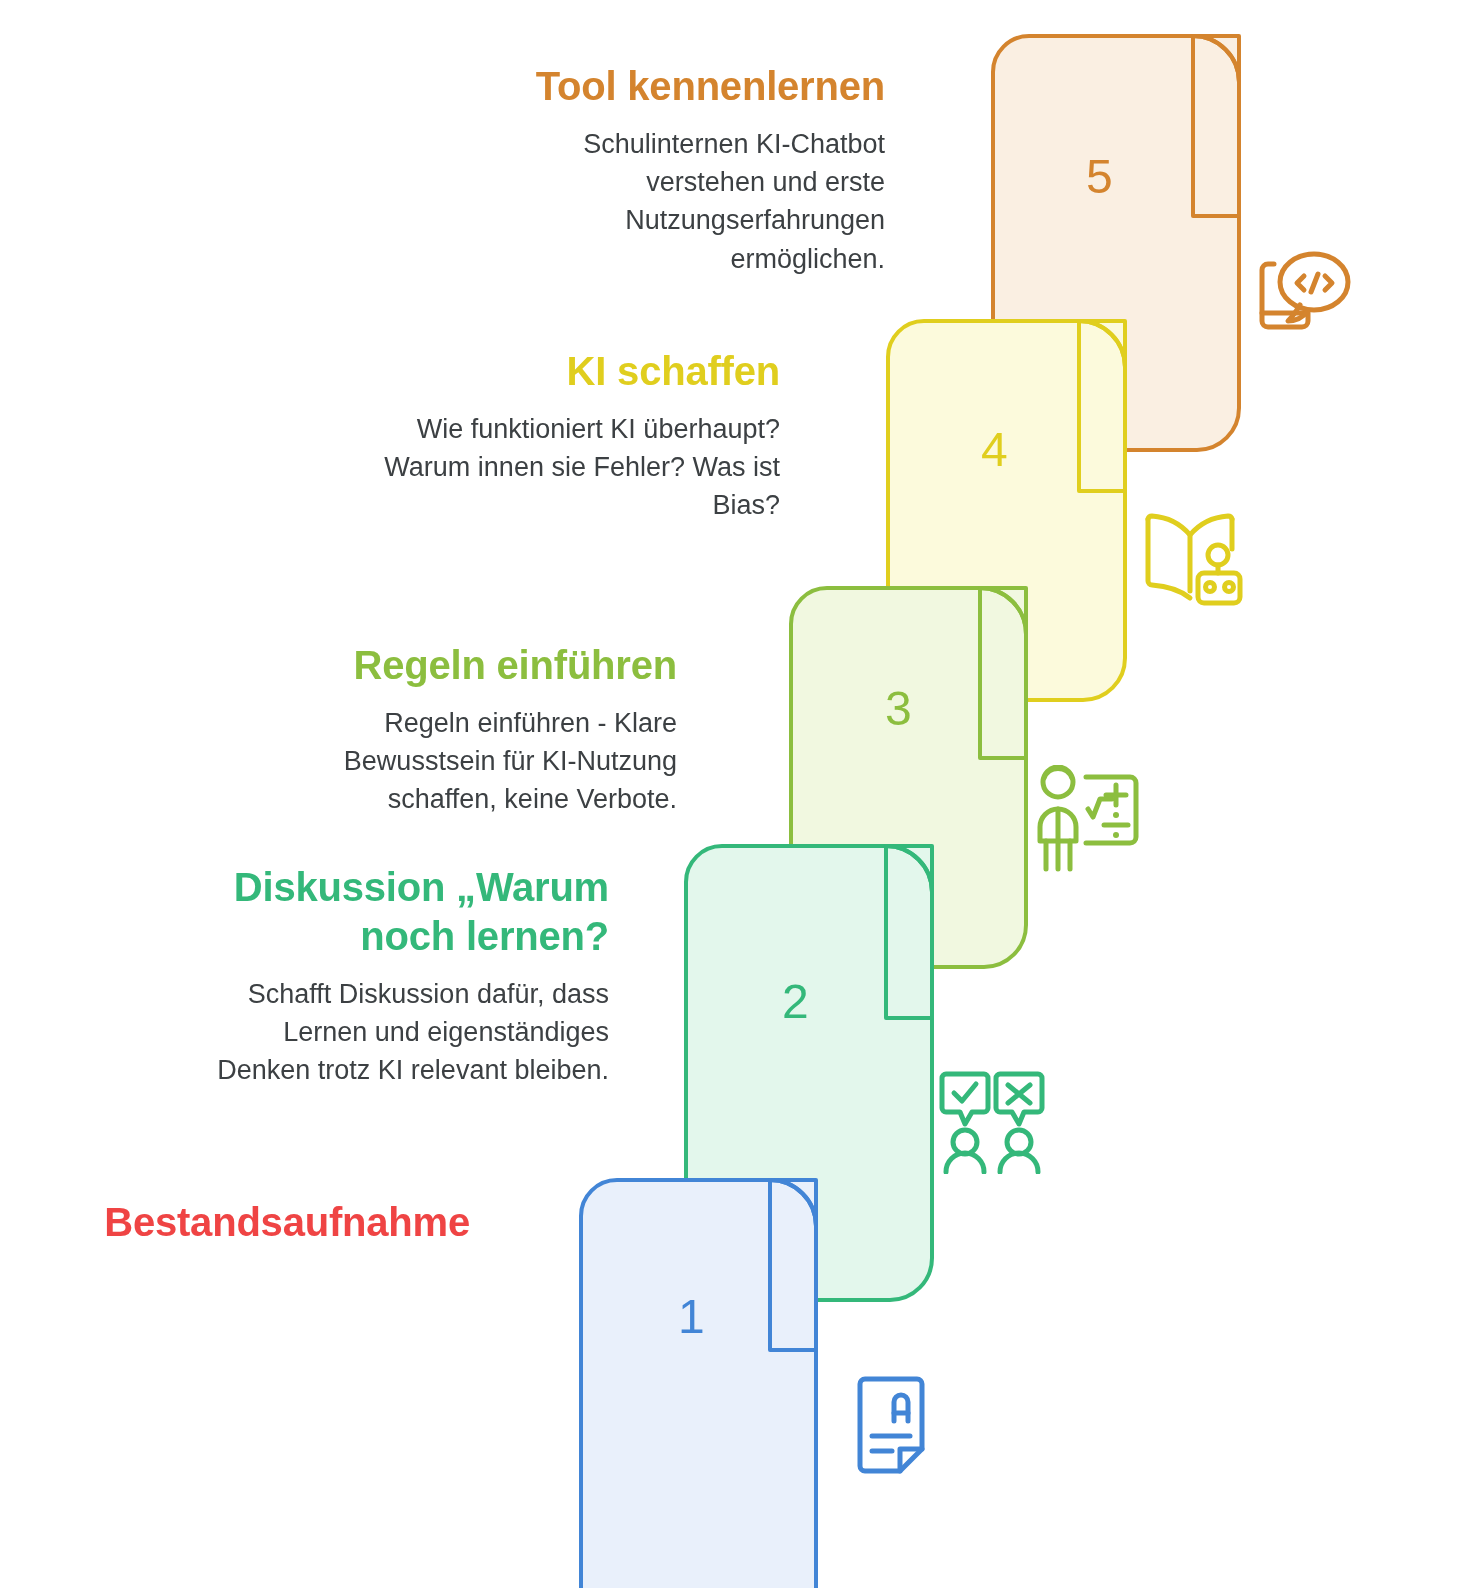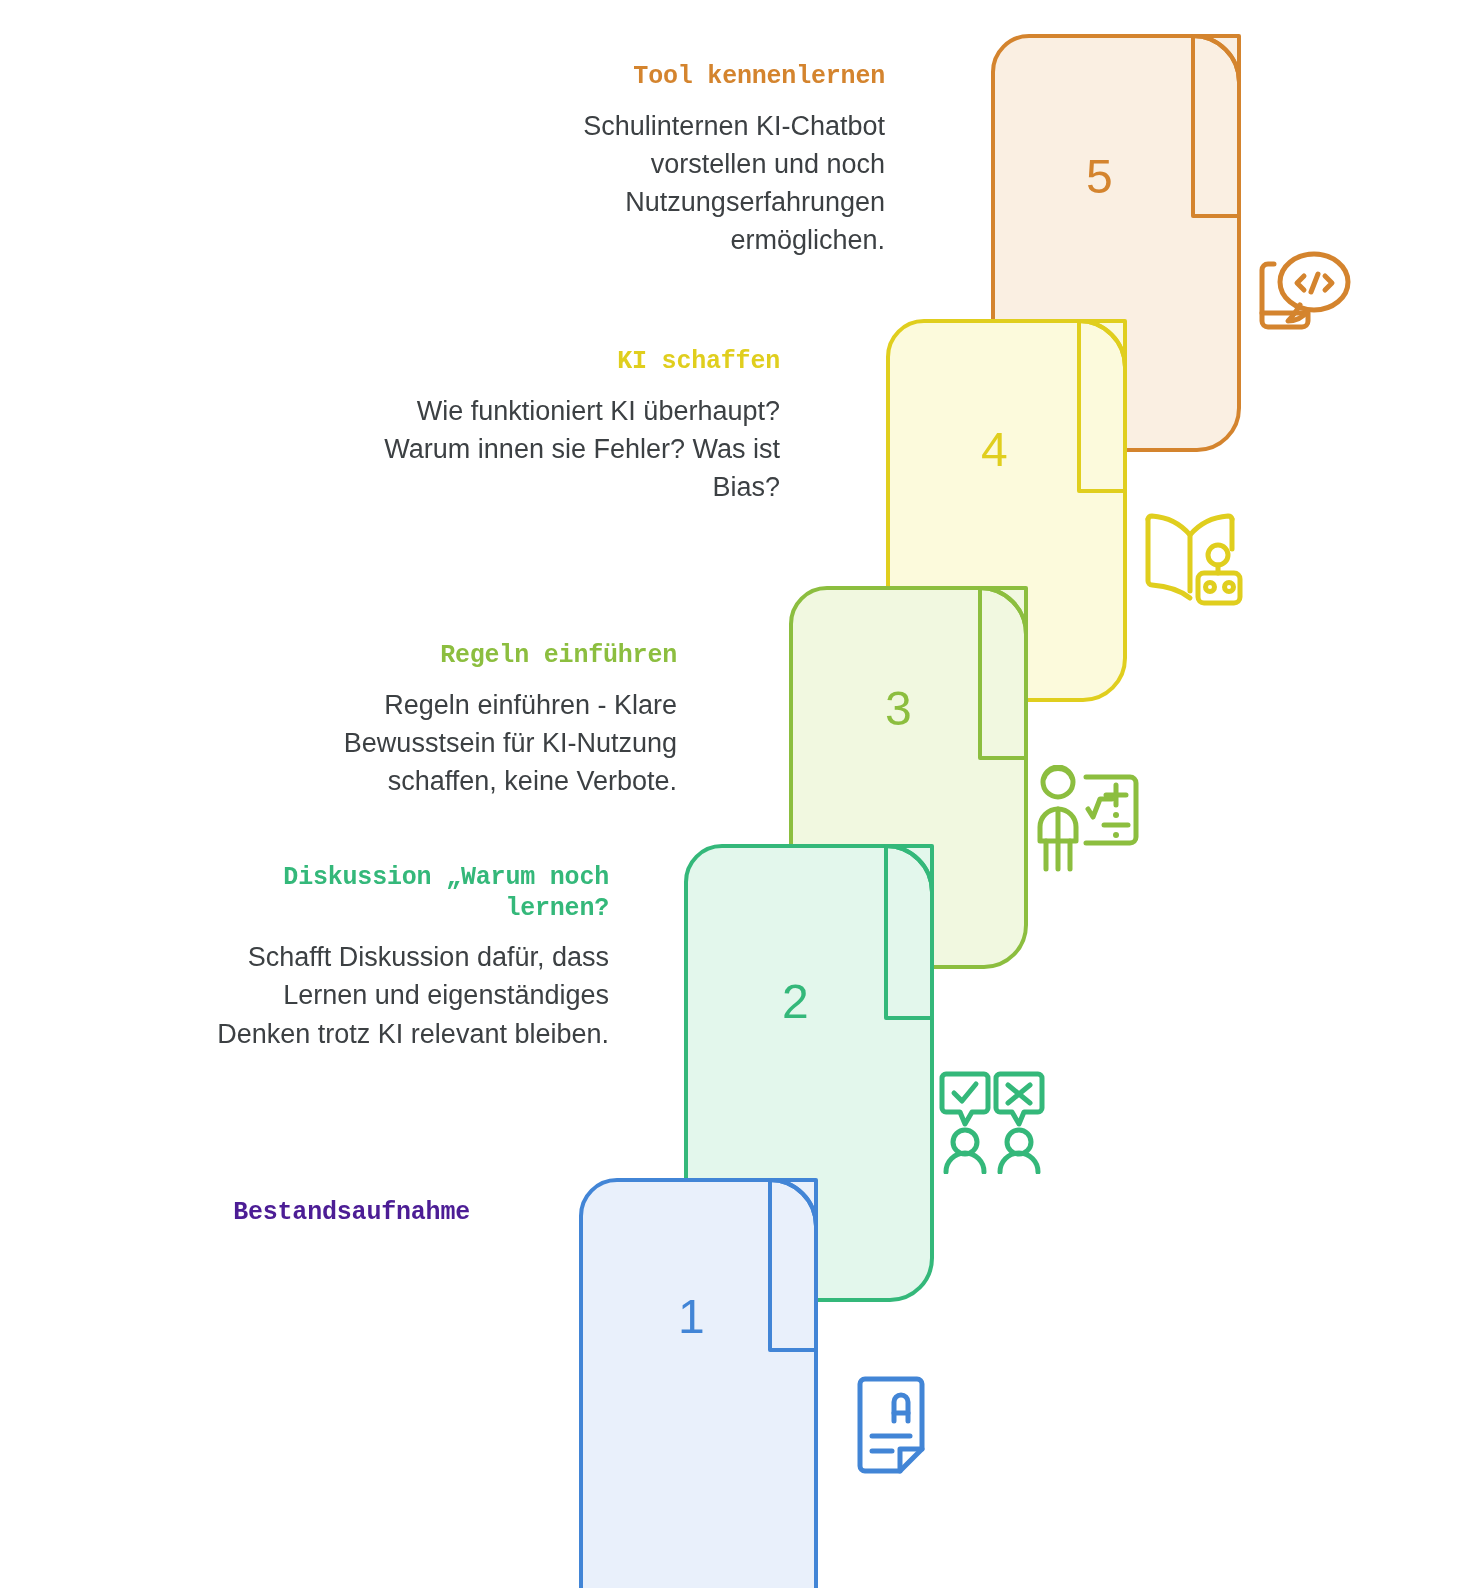--- a/index.html
+++ b/index.html
@@ -26,12 +26,11 @@
     box-sizing: border-box;
   }
   .step-title {
-    font-size: 25px;
+    font-size: 40px;
     font-weight: 700;
     line-height: 1.22;
     margin: 0 0 14px 0;
     letter-spacing: -0.2px;
-    font-family: Liberation Mono, monospace;
   }
   .step-desc {
     font-size: 27px;

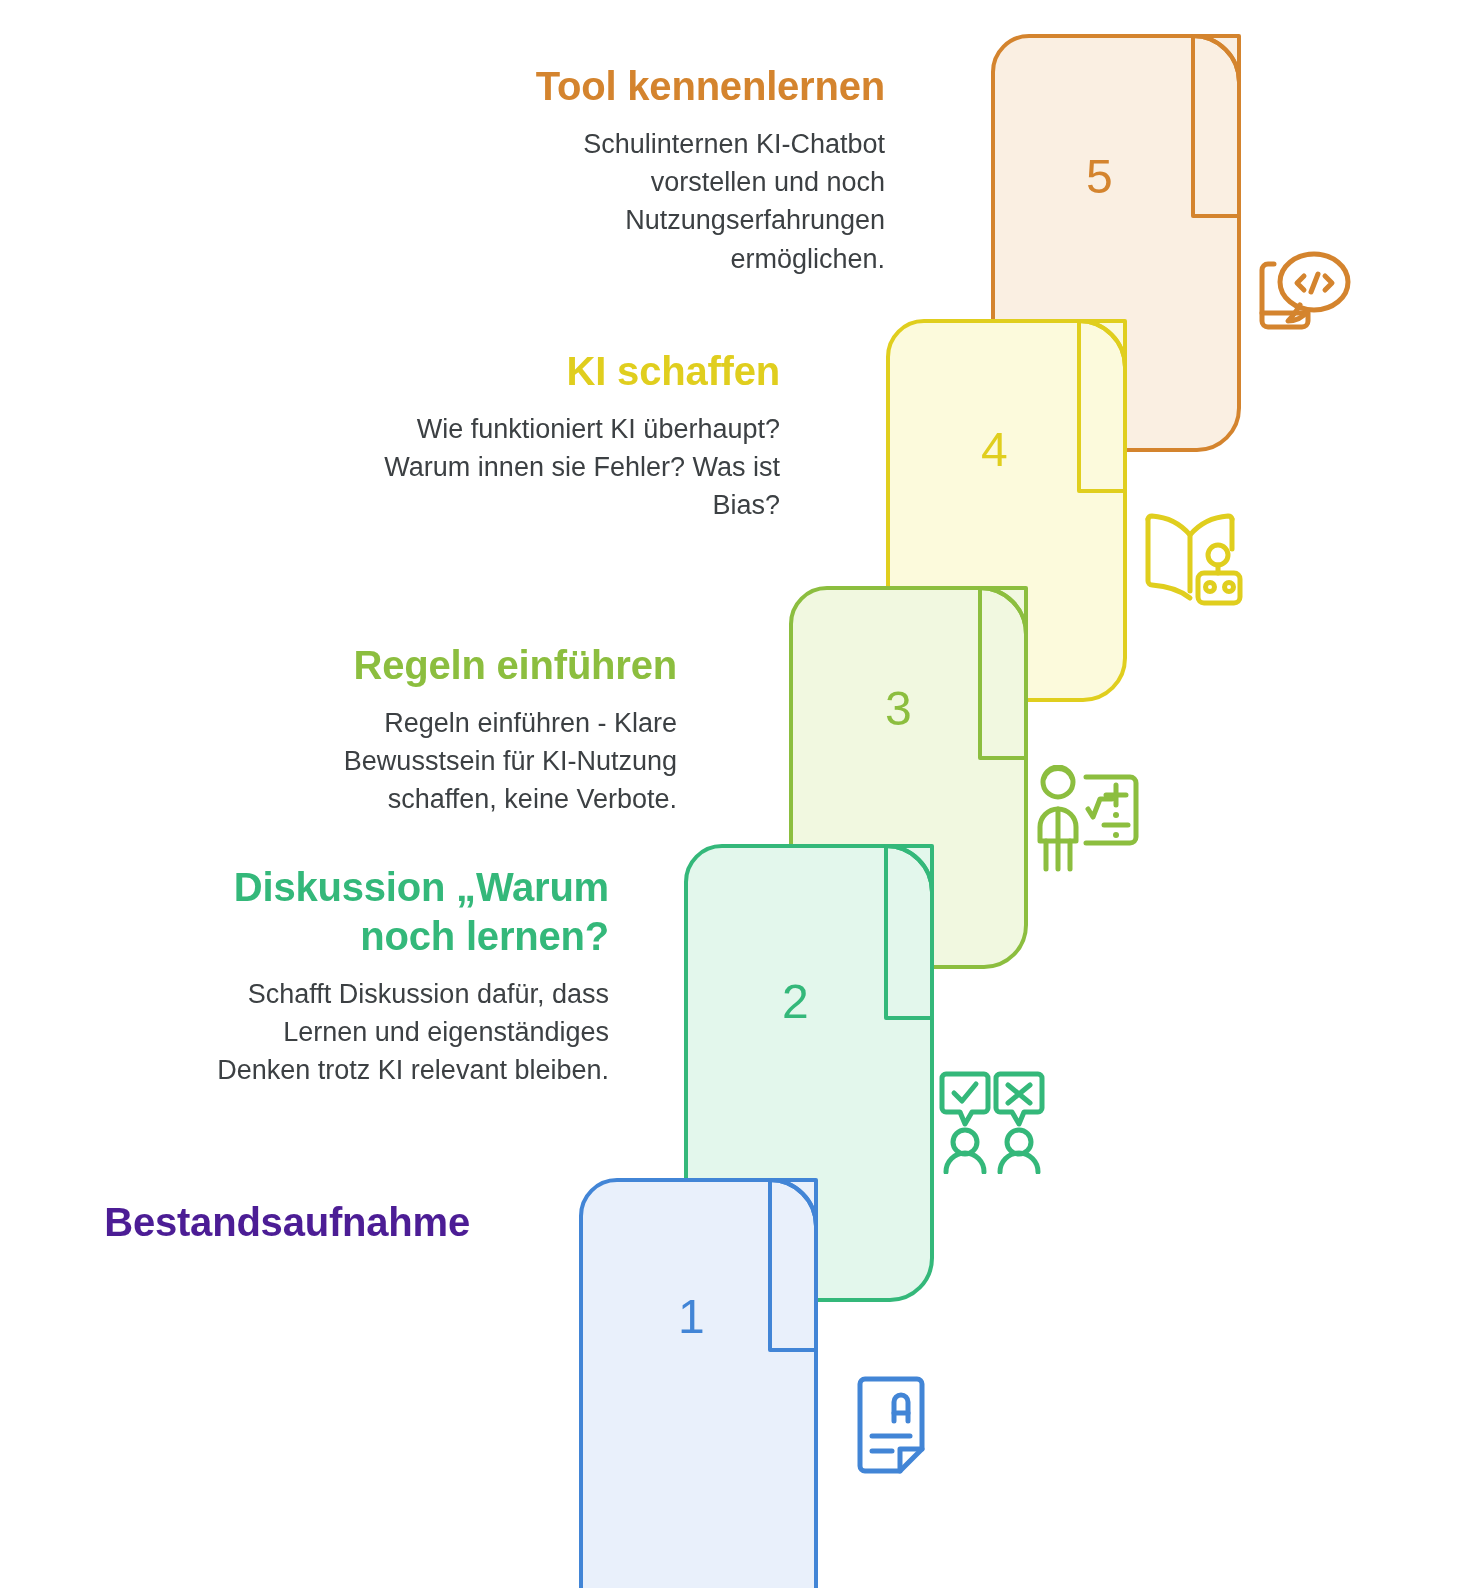--- a/index.html
+++ b/index.html
@@ -121,7 +121,7 @@
 
   <div class="step-text" style="left:470px; top:62px; width:415px;">
     <h2 class="step-title" style="color:#D4842E;">Tool kennenlernen</h2>
-    <p class="step-desc">Schulinternen KI-Chatbot vorstellen und noch Nutzungserfahrungen ermöglichen.</p>
+    <p class="step-desc">Schulinternen KI-Chatbot verstehen und erste Nutzungserfahrungen ermöglichen.</p>
   </div>
 
   <div class="step-text" style="left:365px; top:347px; width:415px;">

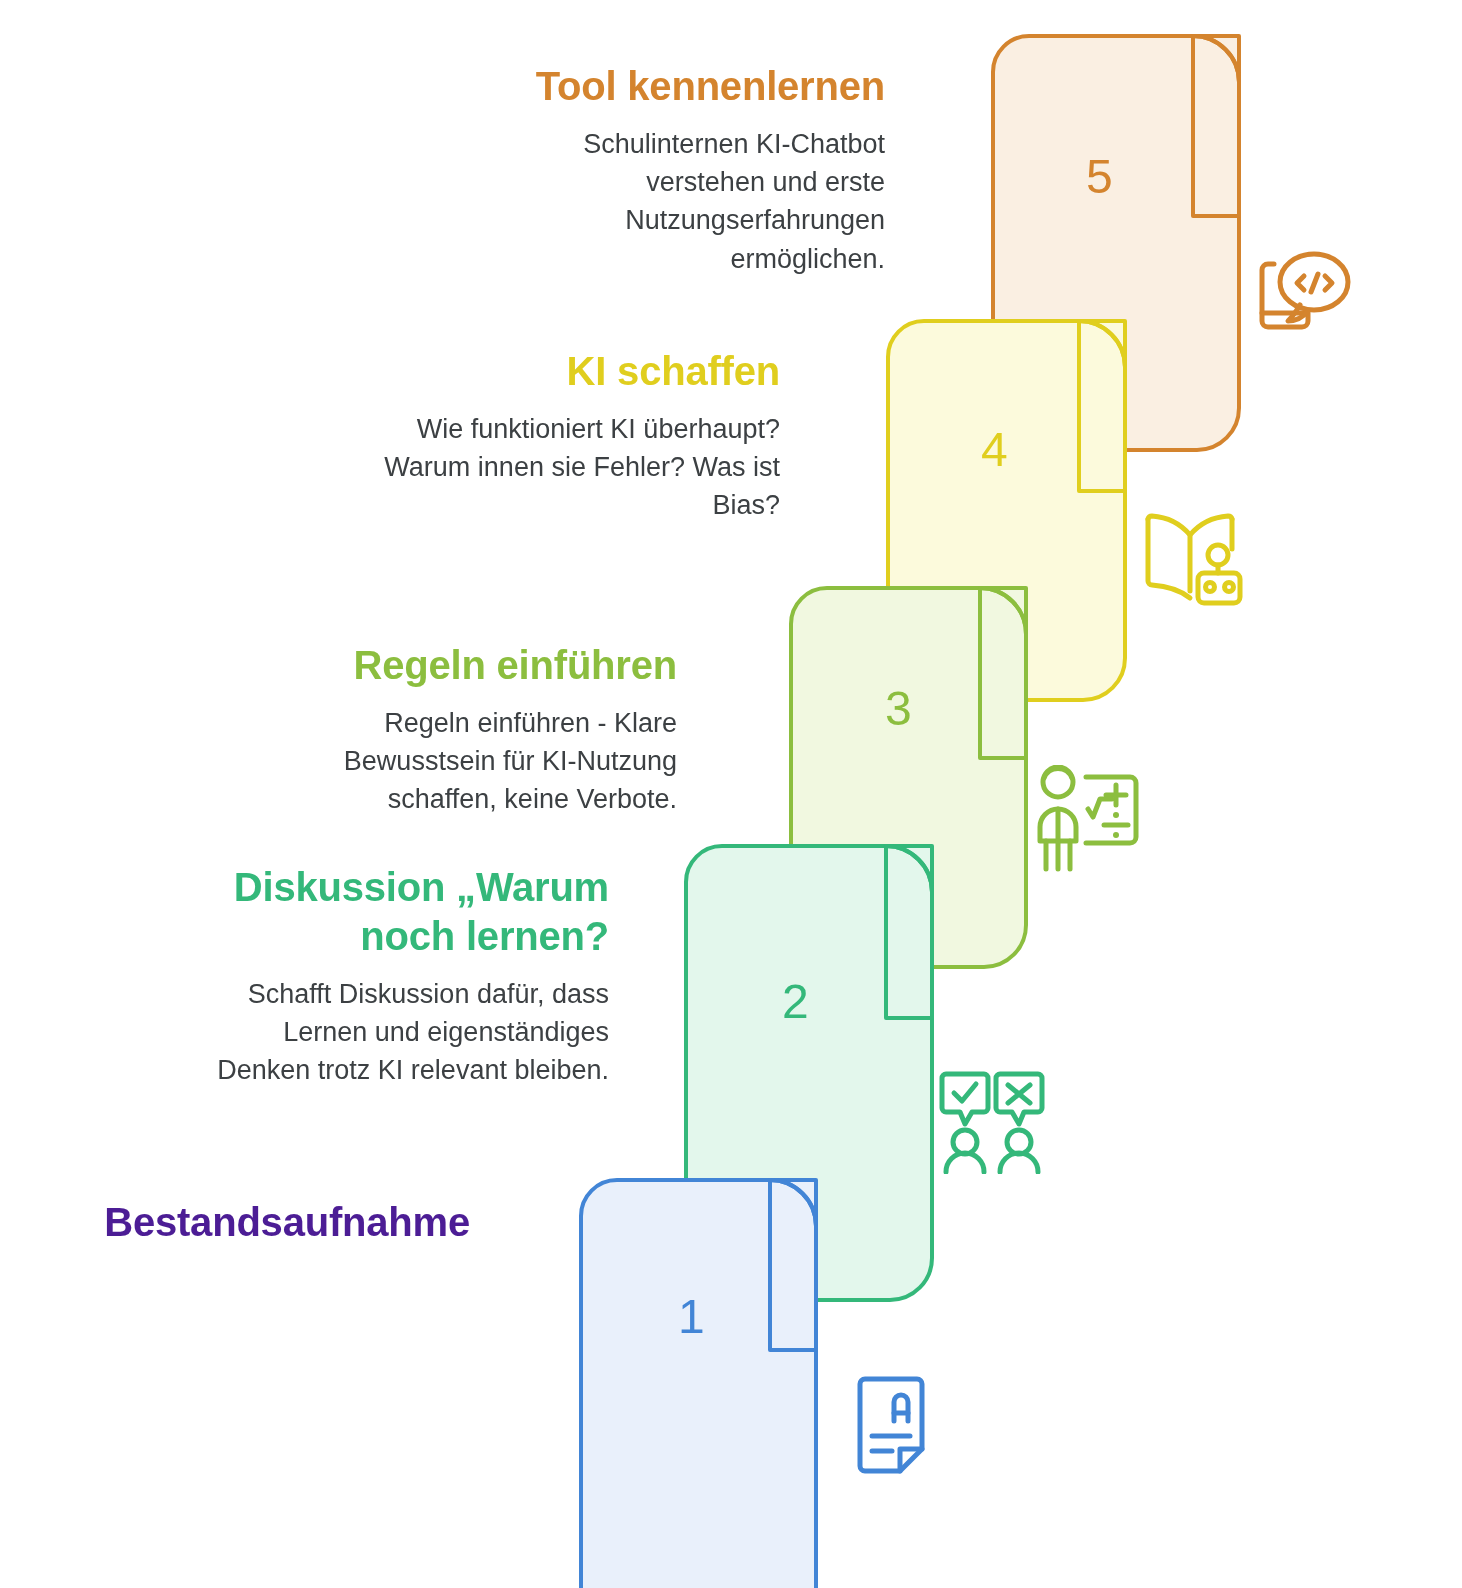--- a/index.html
+++ b/index.html
@@ -140,7 +140,7 @@
   </div>
 
   <div class="step-text" style="left:55px; top:1198px; width:415px;">
-    <h2 class="step-title" style="color:#4c1d95;">Bestandsaufnahme</h2>
+    <h2 class="step-title" style="color:#ef4444;">Bestandsaufnahme</h2>
   </div>
 
   <div class="icon" style="left:1248px; top:245px;">

